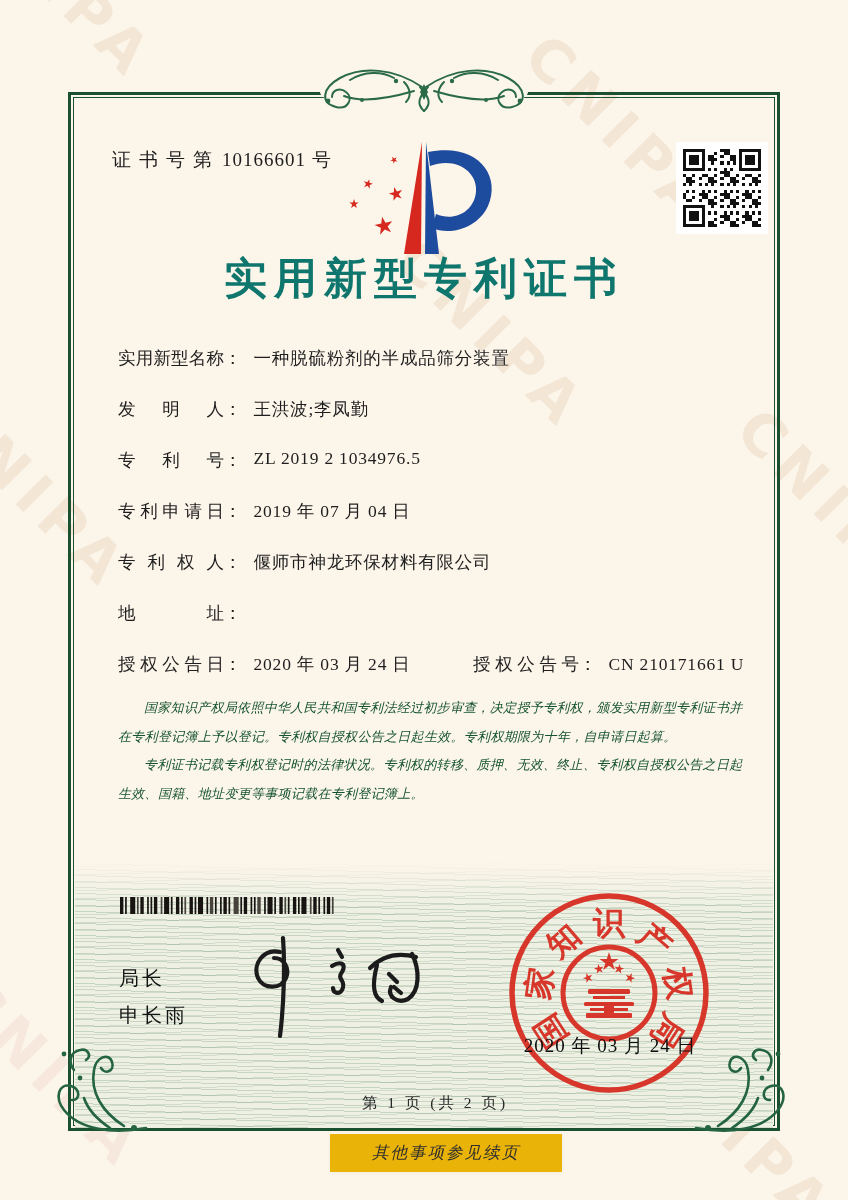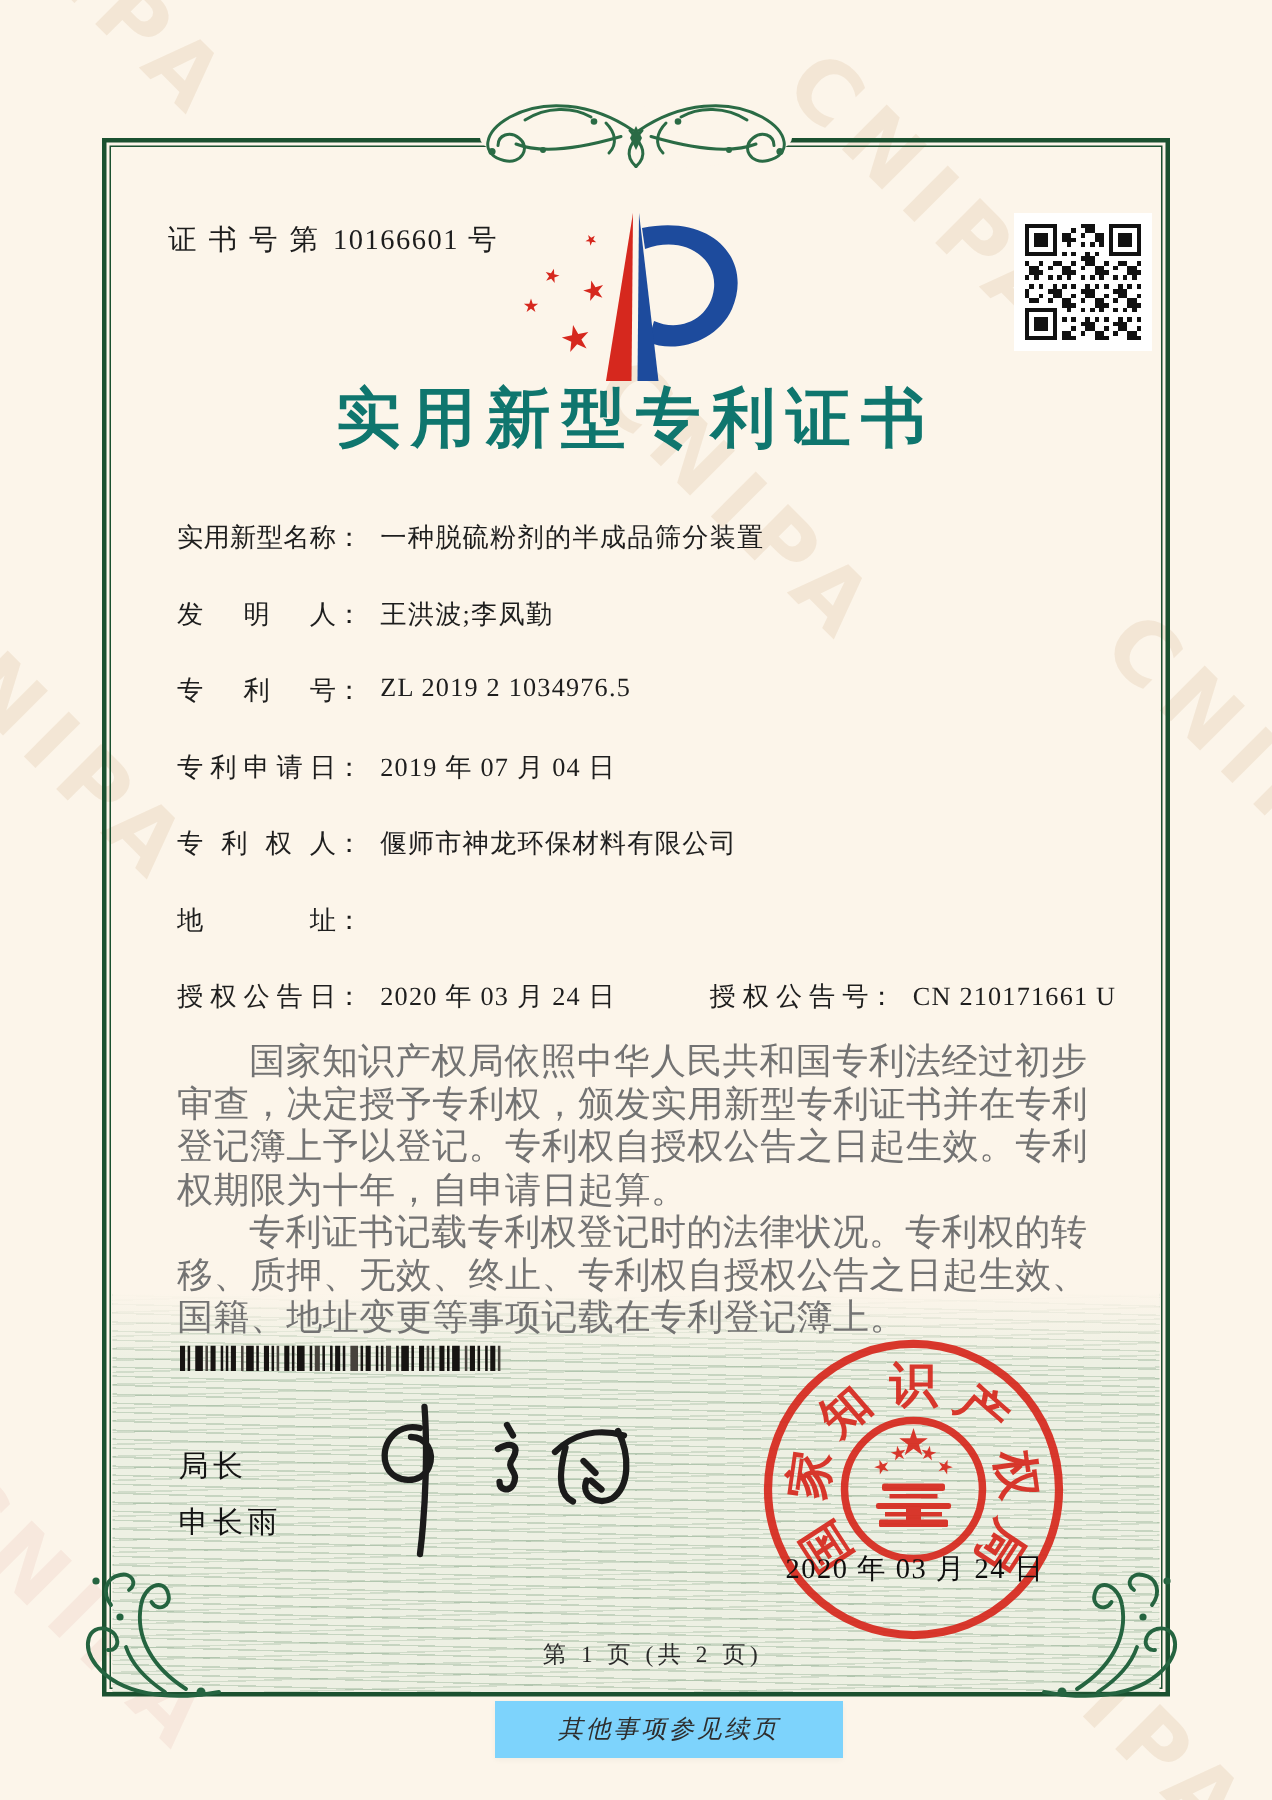--- a/index.html
+++ b/index.html
@@ -58,7 +58,7 @@
   
   .paras{
     position:absolute;left:118px;top:694px;width:628px;z-index:2;
-    font-size:24px;line-height:28.5px;color:#737373;letter-spacing:.3px;
+    font-size:13px;line-height:28.5px;font-style:italic;color:#14532d;letter-spacing:.3px;
   }
   .paras p{margin:0;text-indent:2em}
   

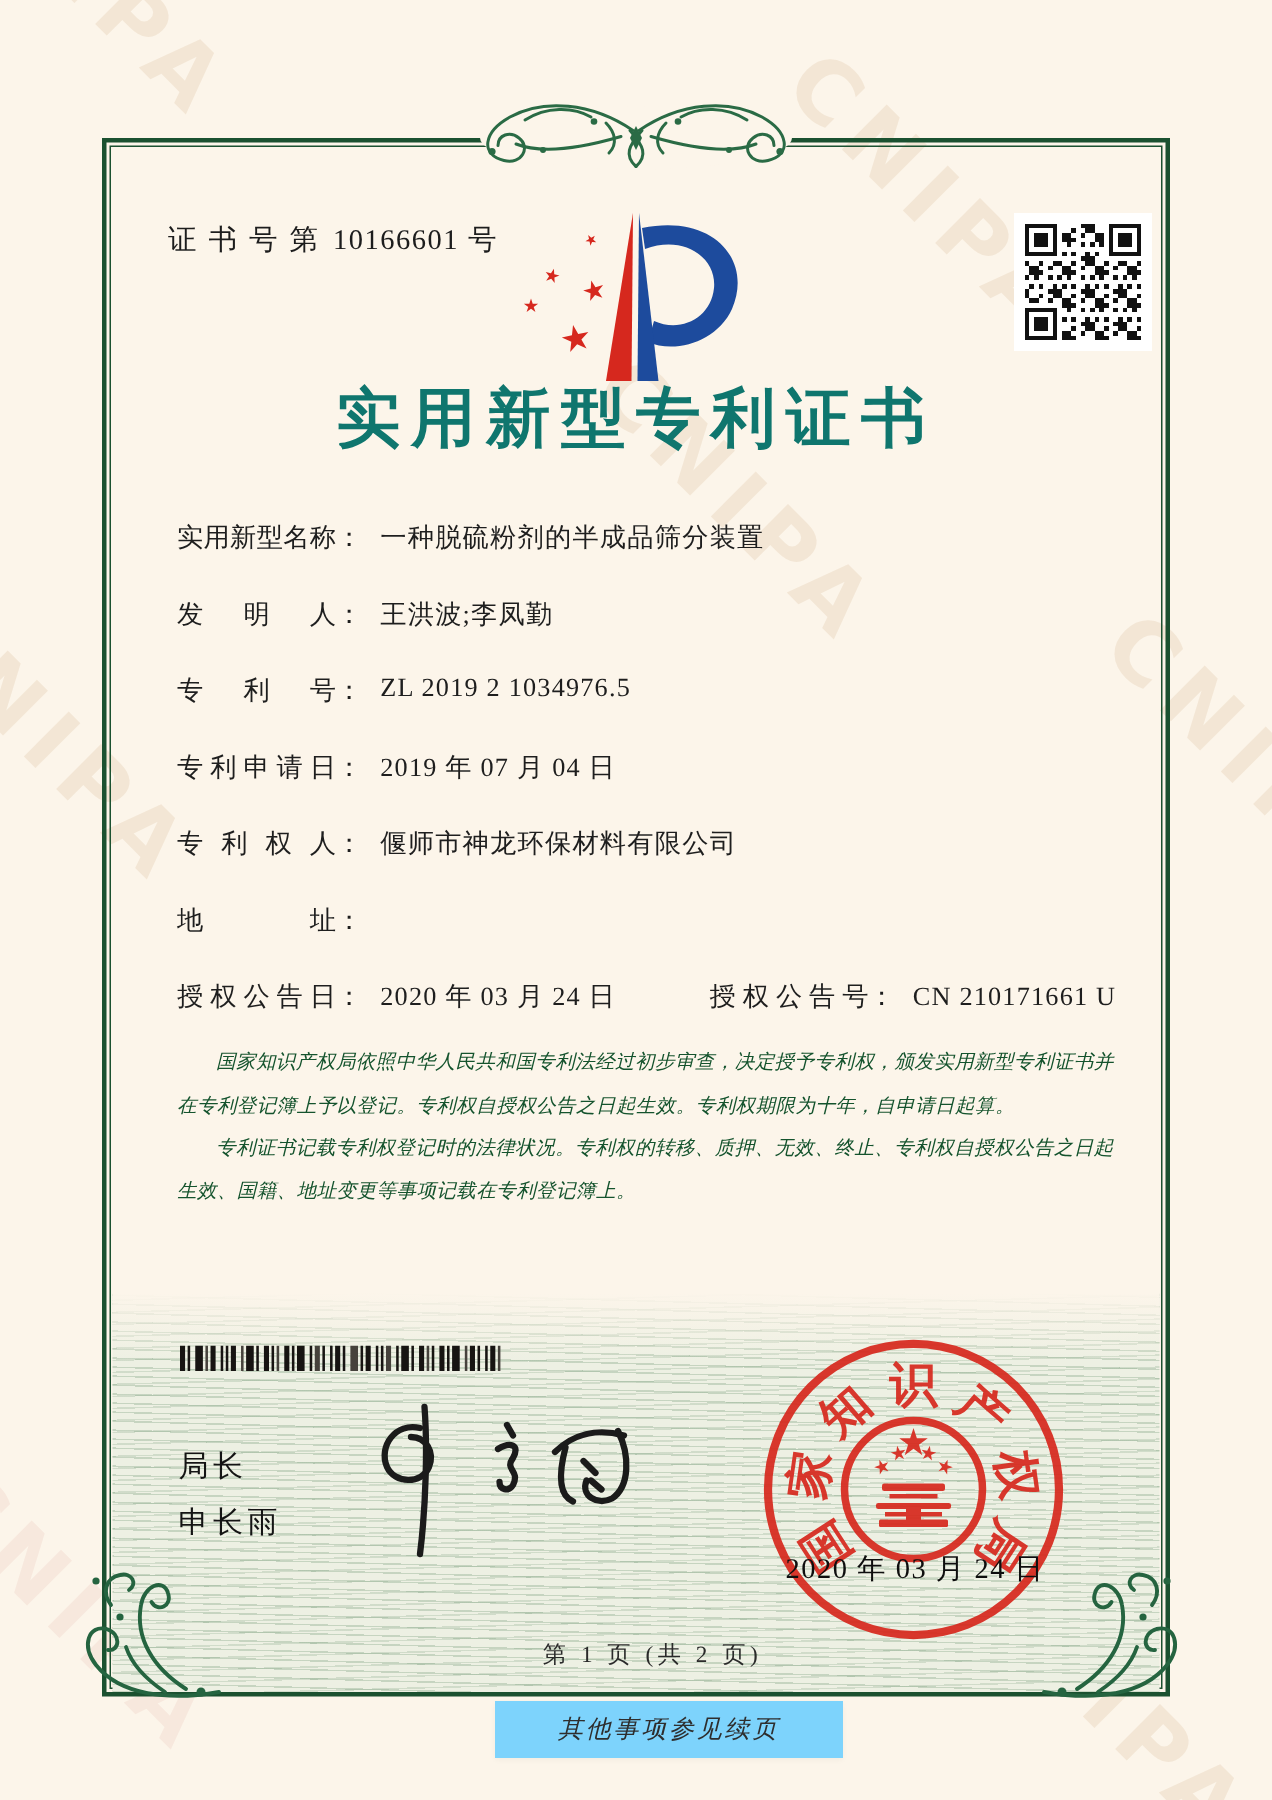--- a/index.html
+++ b/index.html
@@ -77,7 +77,7 @@
   }
   .footnote{
     position:absolute;left:330px;top:1134px;width:232px;height:38px;z-index:2;
-    background:#7dd3fc;display:flex;align-items:center;justify-content:center;
+    background:#eab308;display:flex;align-items:center;justify-content:center;
     font-size:16.5px;font-style:italic;letter-spacing:2px;color:#2e2e2e;
     box-shadow:0 1px 4px rgba(0,0,0,.04);
   }

